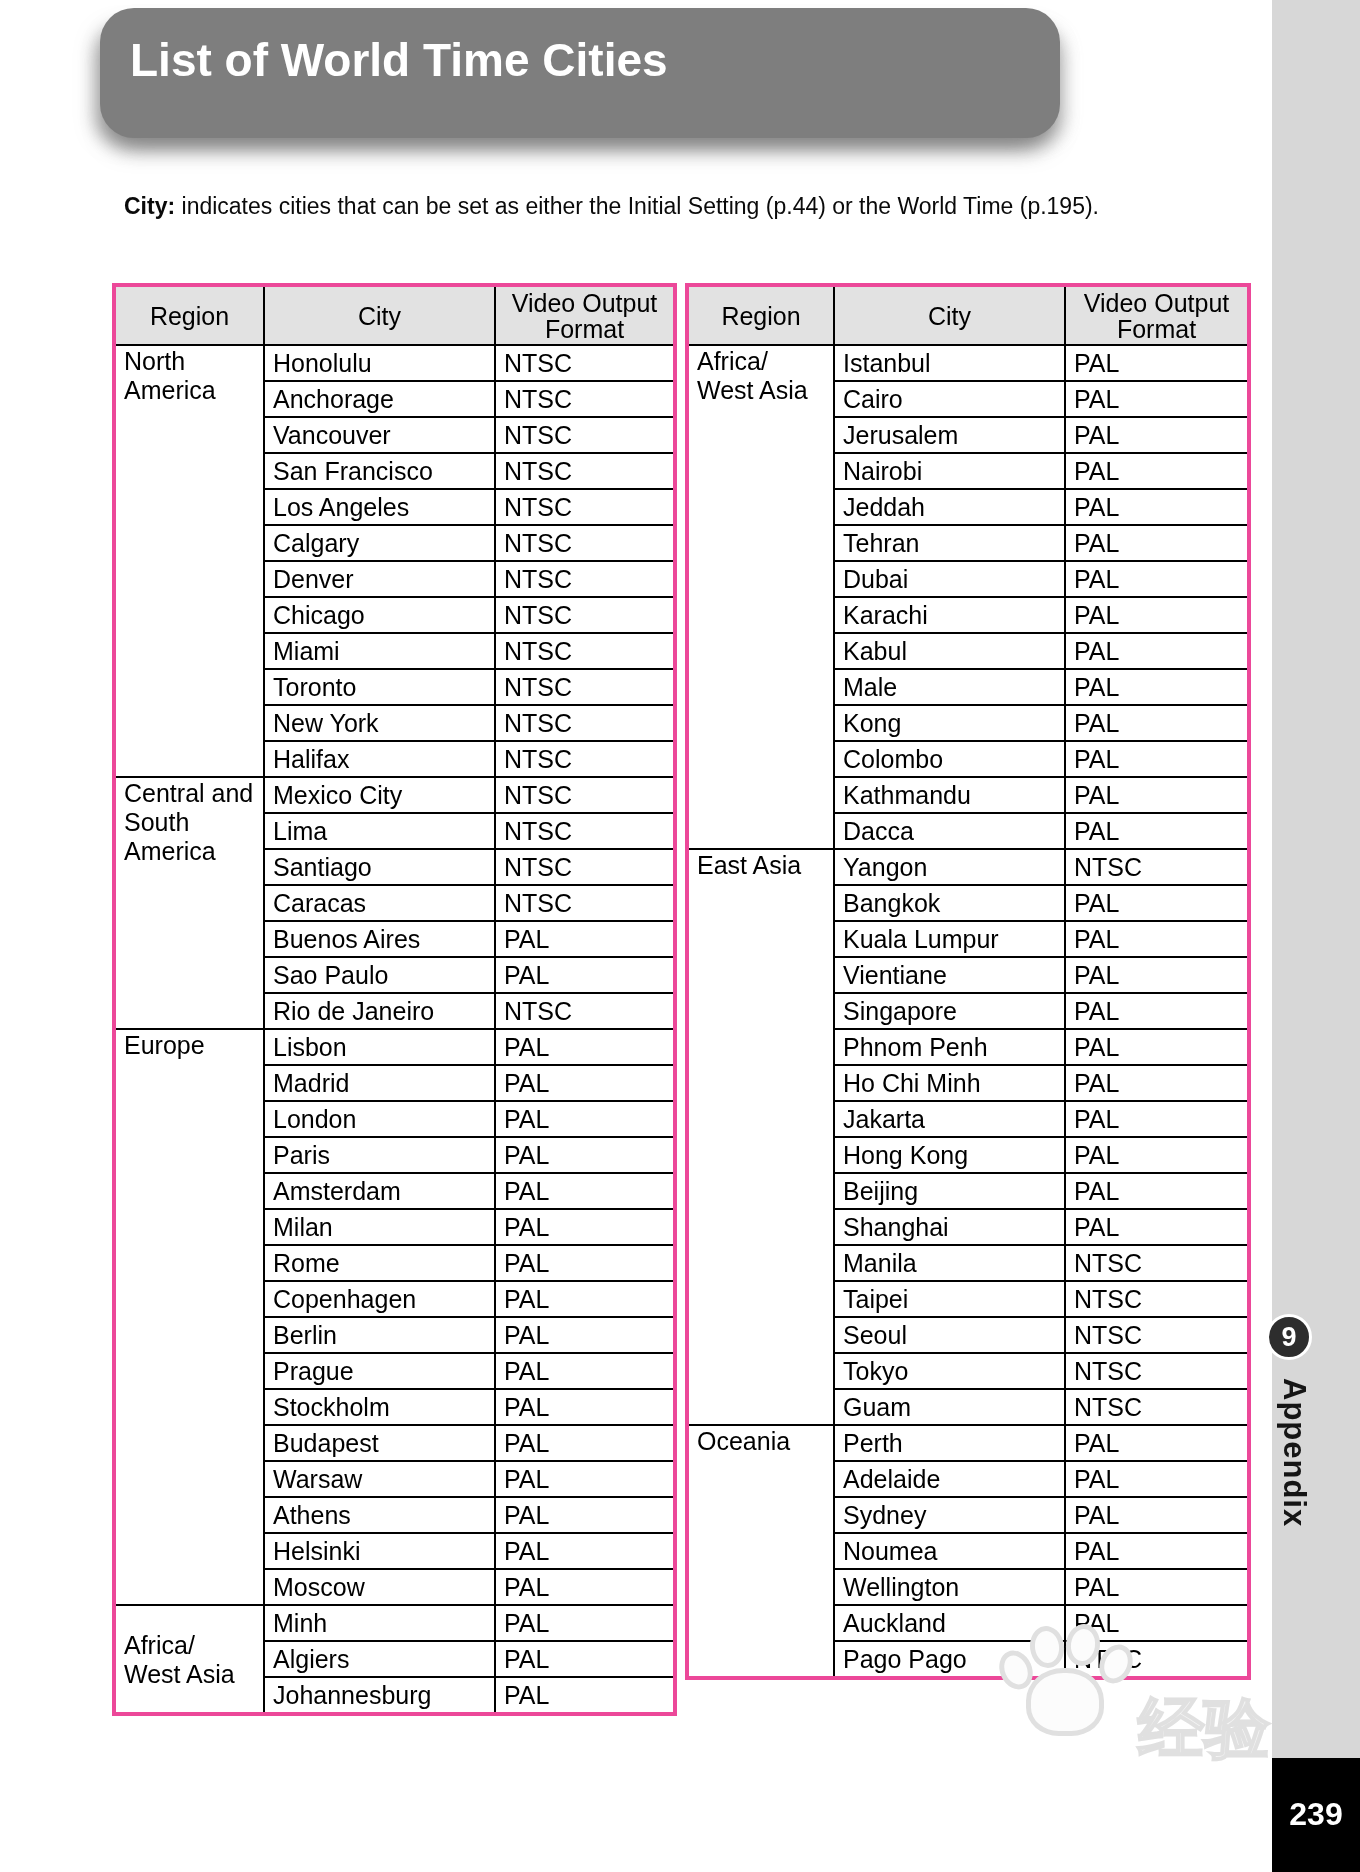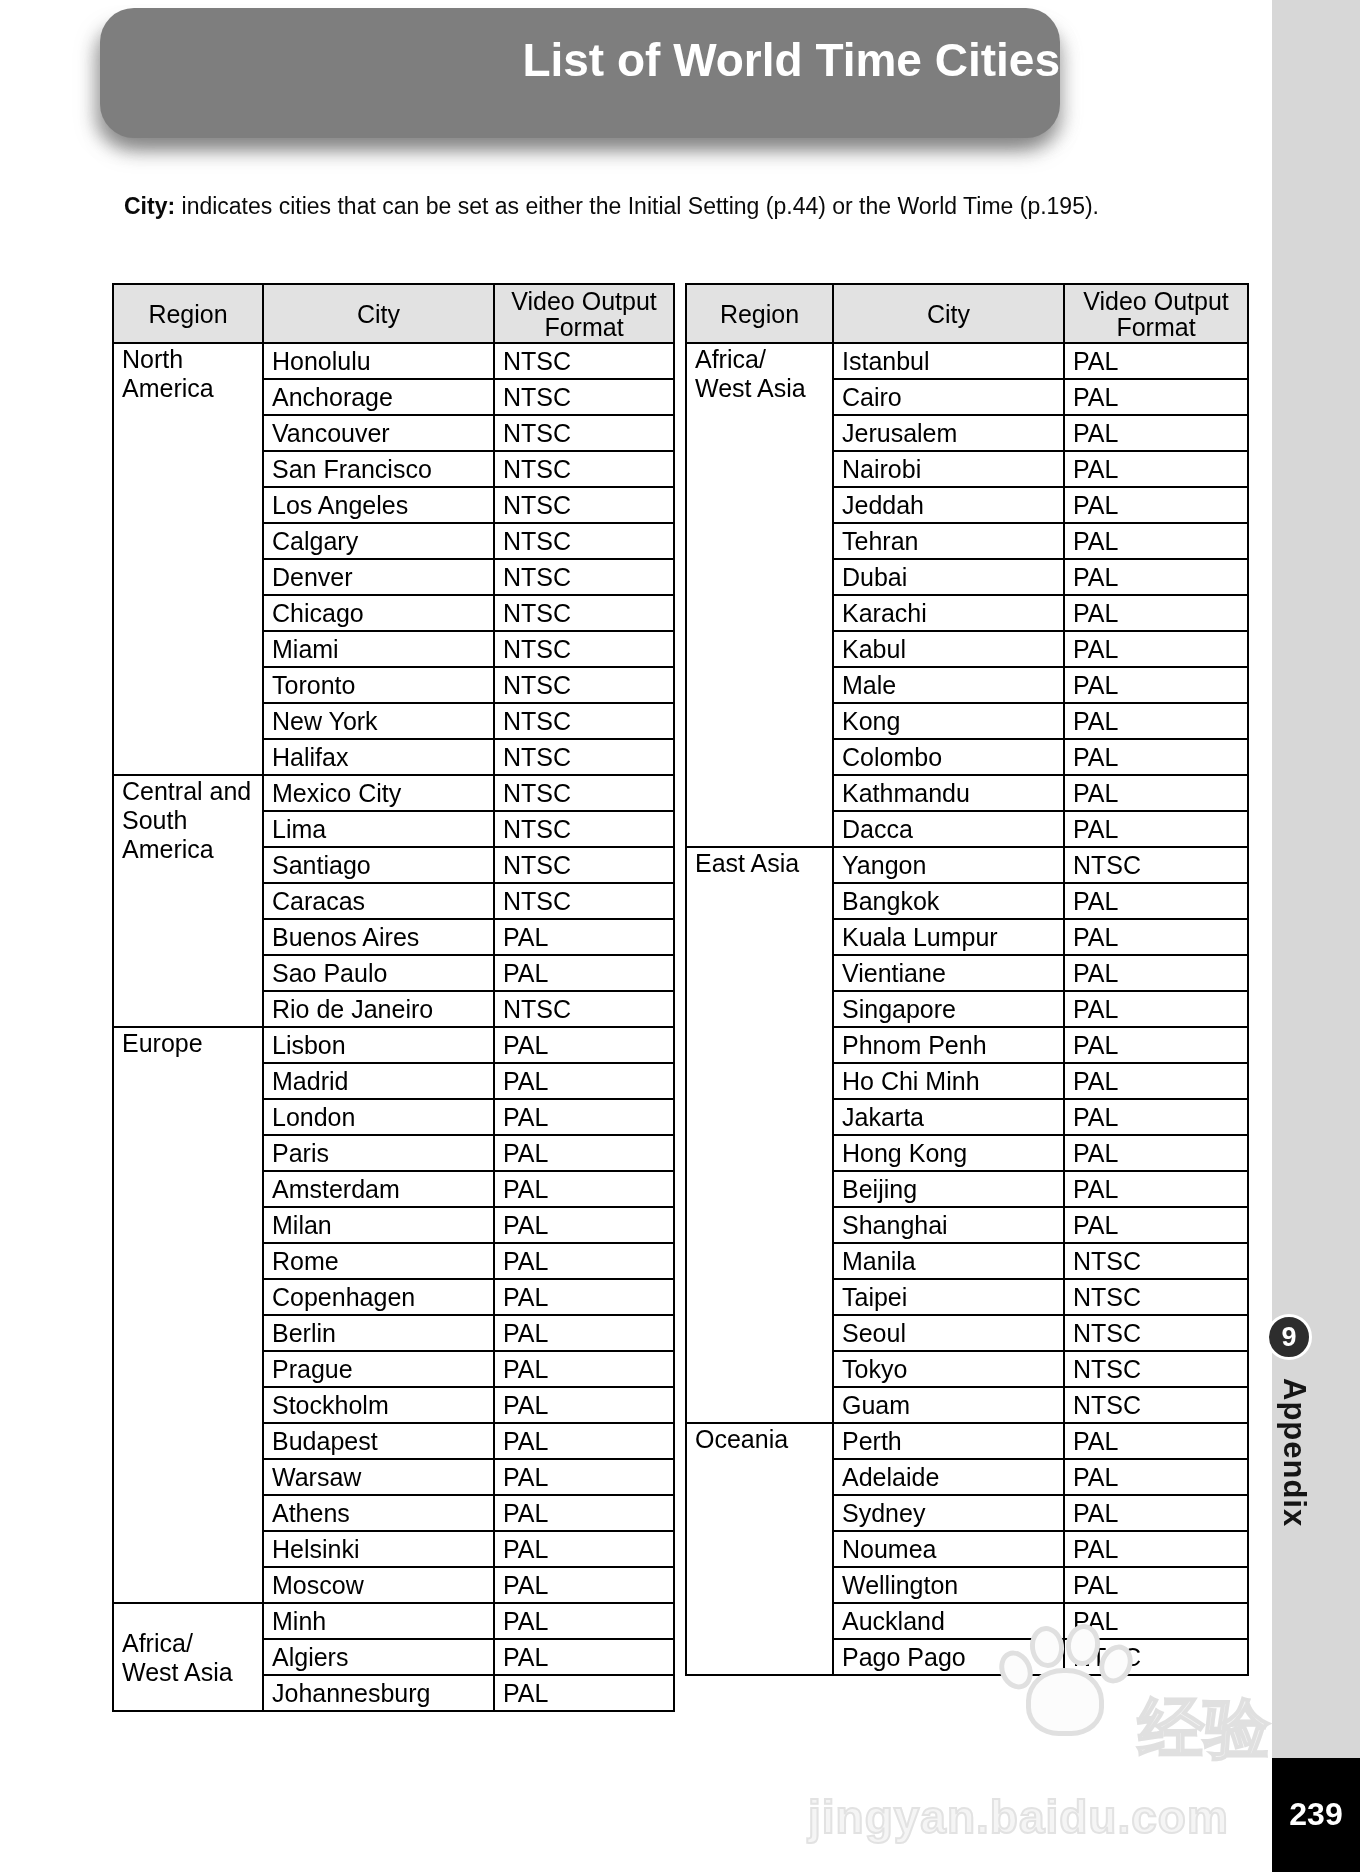--- a/index.html
+++ b/index.html
@@ -10,7 +10,7 @@
   .banner{position:absolute;left:100px;top:8px;width:960px;height:130px;background:#7e7e7e;
           border-radius:34px;
           box-shadow:0 16px 20px -4px rgba(120,120,120,.75), -12px 12px 18px -6px rgba(130,130,130,.55), 12px 12px 18px -8px rgba(140,140,140,.4);}
-  .banner h1{margin:0;padding:26px 0 0 30px;font-size:46px;line-height:52px;font-weight:bold;color:#ffffff;letter-spacing:0px;text-align:right;}
+  .banner h1{margin:0;padding:26px 0 0 30px;font-size:46px;line-height:52px;font-weight:bold;color:#ffffff;letter-spacing:0px;}
 
   
   .intro{position:absolute;left:96px;top:190px;width:1150px;font-size:23px;line-height:33px;color:#0a0a0a;}

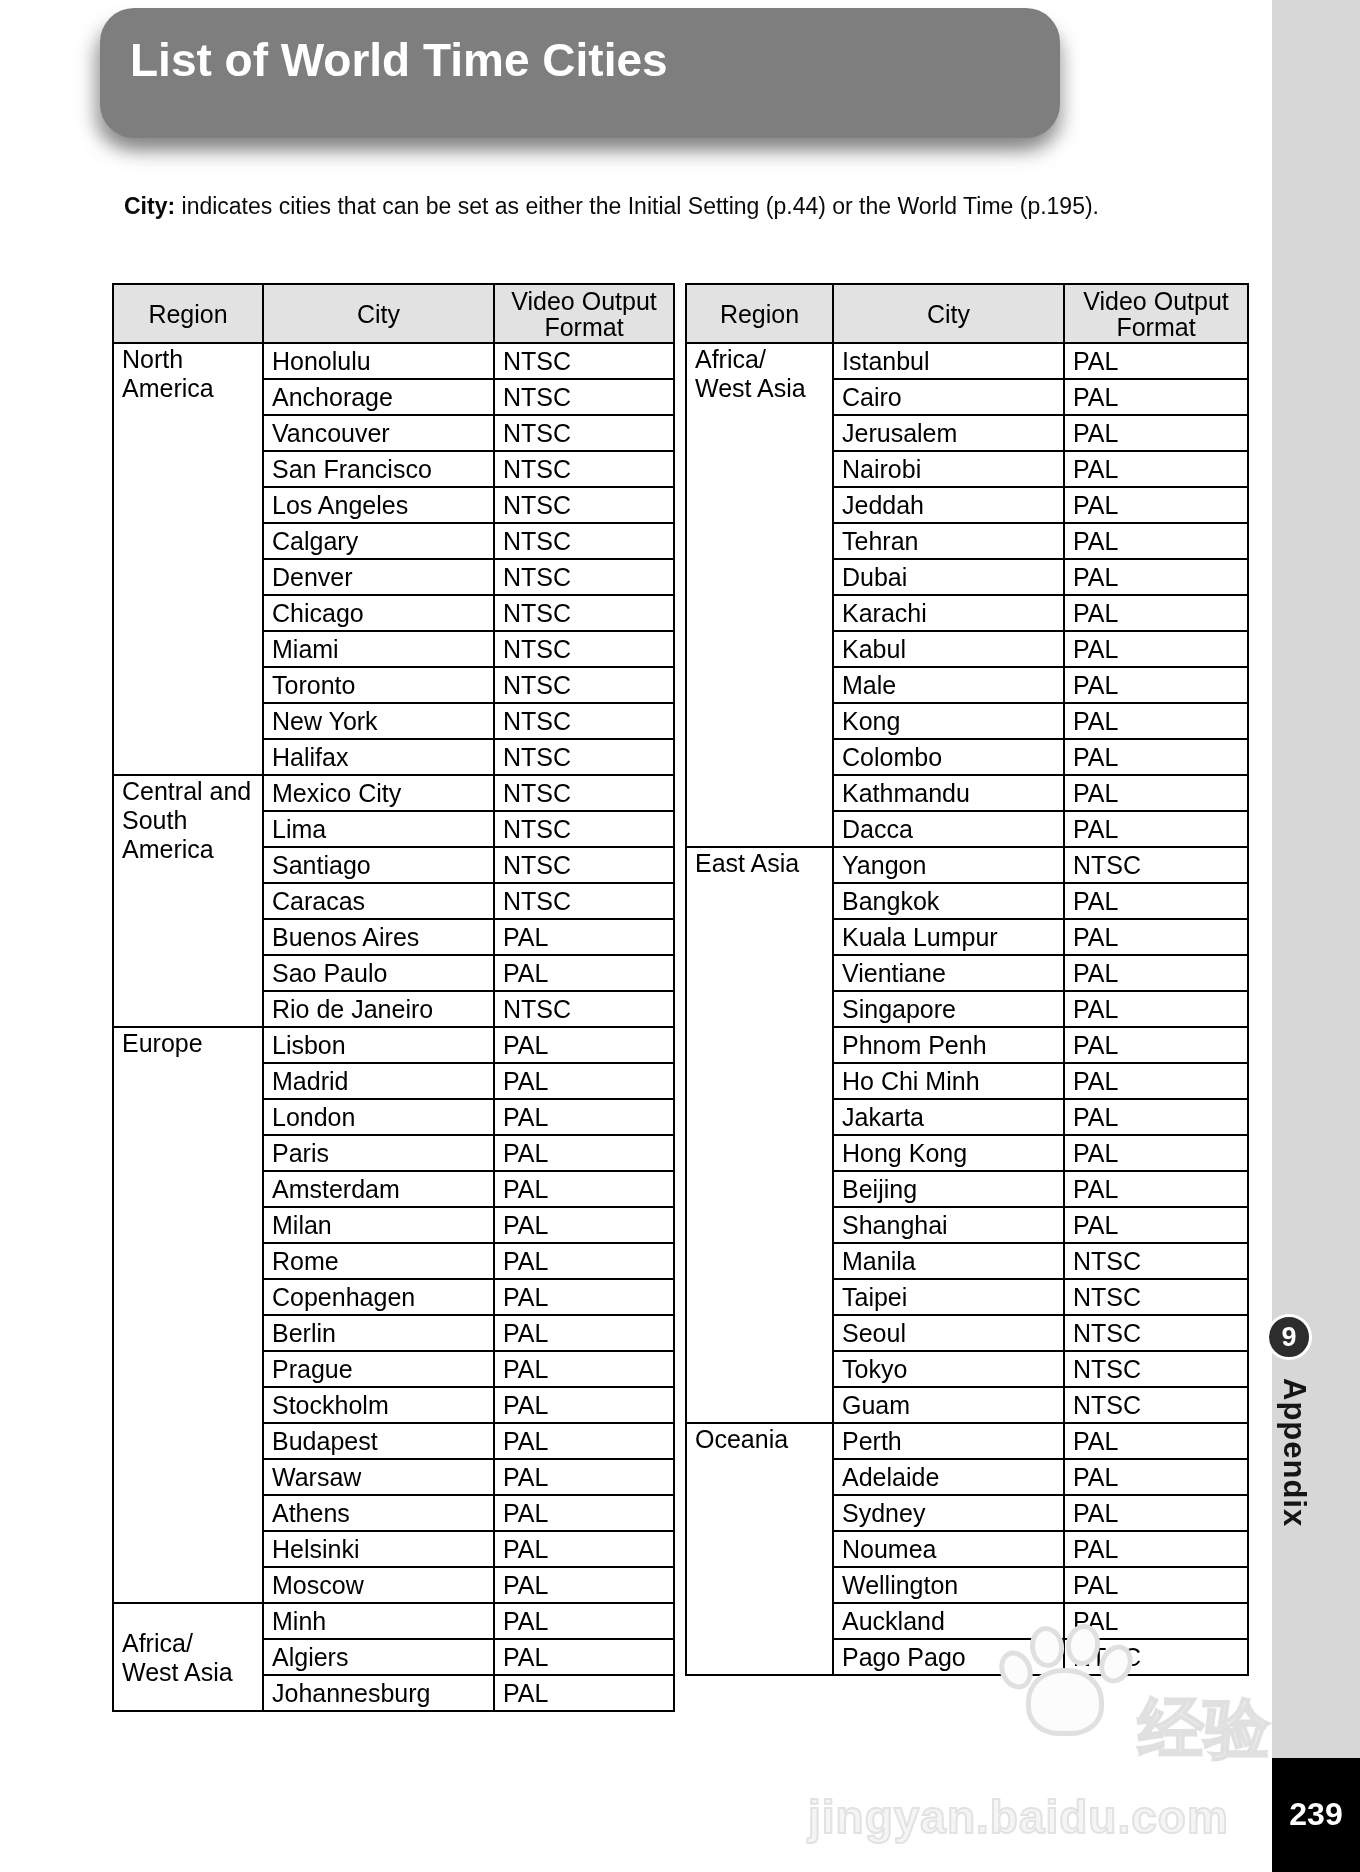--- a/index.html
+++ b/index.html
@@ -18,7 +18,7 @@
 
   
   table.wt{position:absolute;border-collapse:collapse;table-layout:fixed;background:#fff;
-           border:1px solid #ec4899;font-size:25px;}
+           border:4px solid #ec4899;font-size:25px;}
   table.wt th{background:#e2e2e2;font-weight:normal;text-align:center;vertical-align:middle;
               border:2px solid #000;height:55px;line-height:26px;padding:1px 4px;}
   table.wt td{border:2px solid #000;height:34px;line-height:34px;padding:0 0 0 8px;

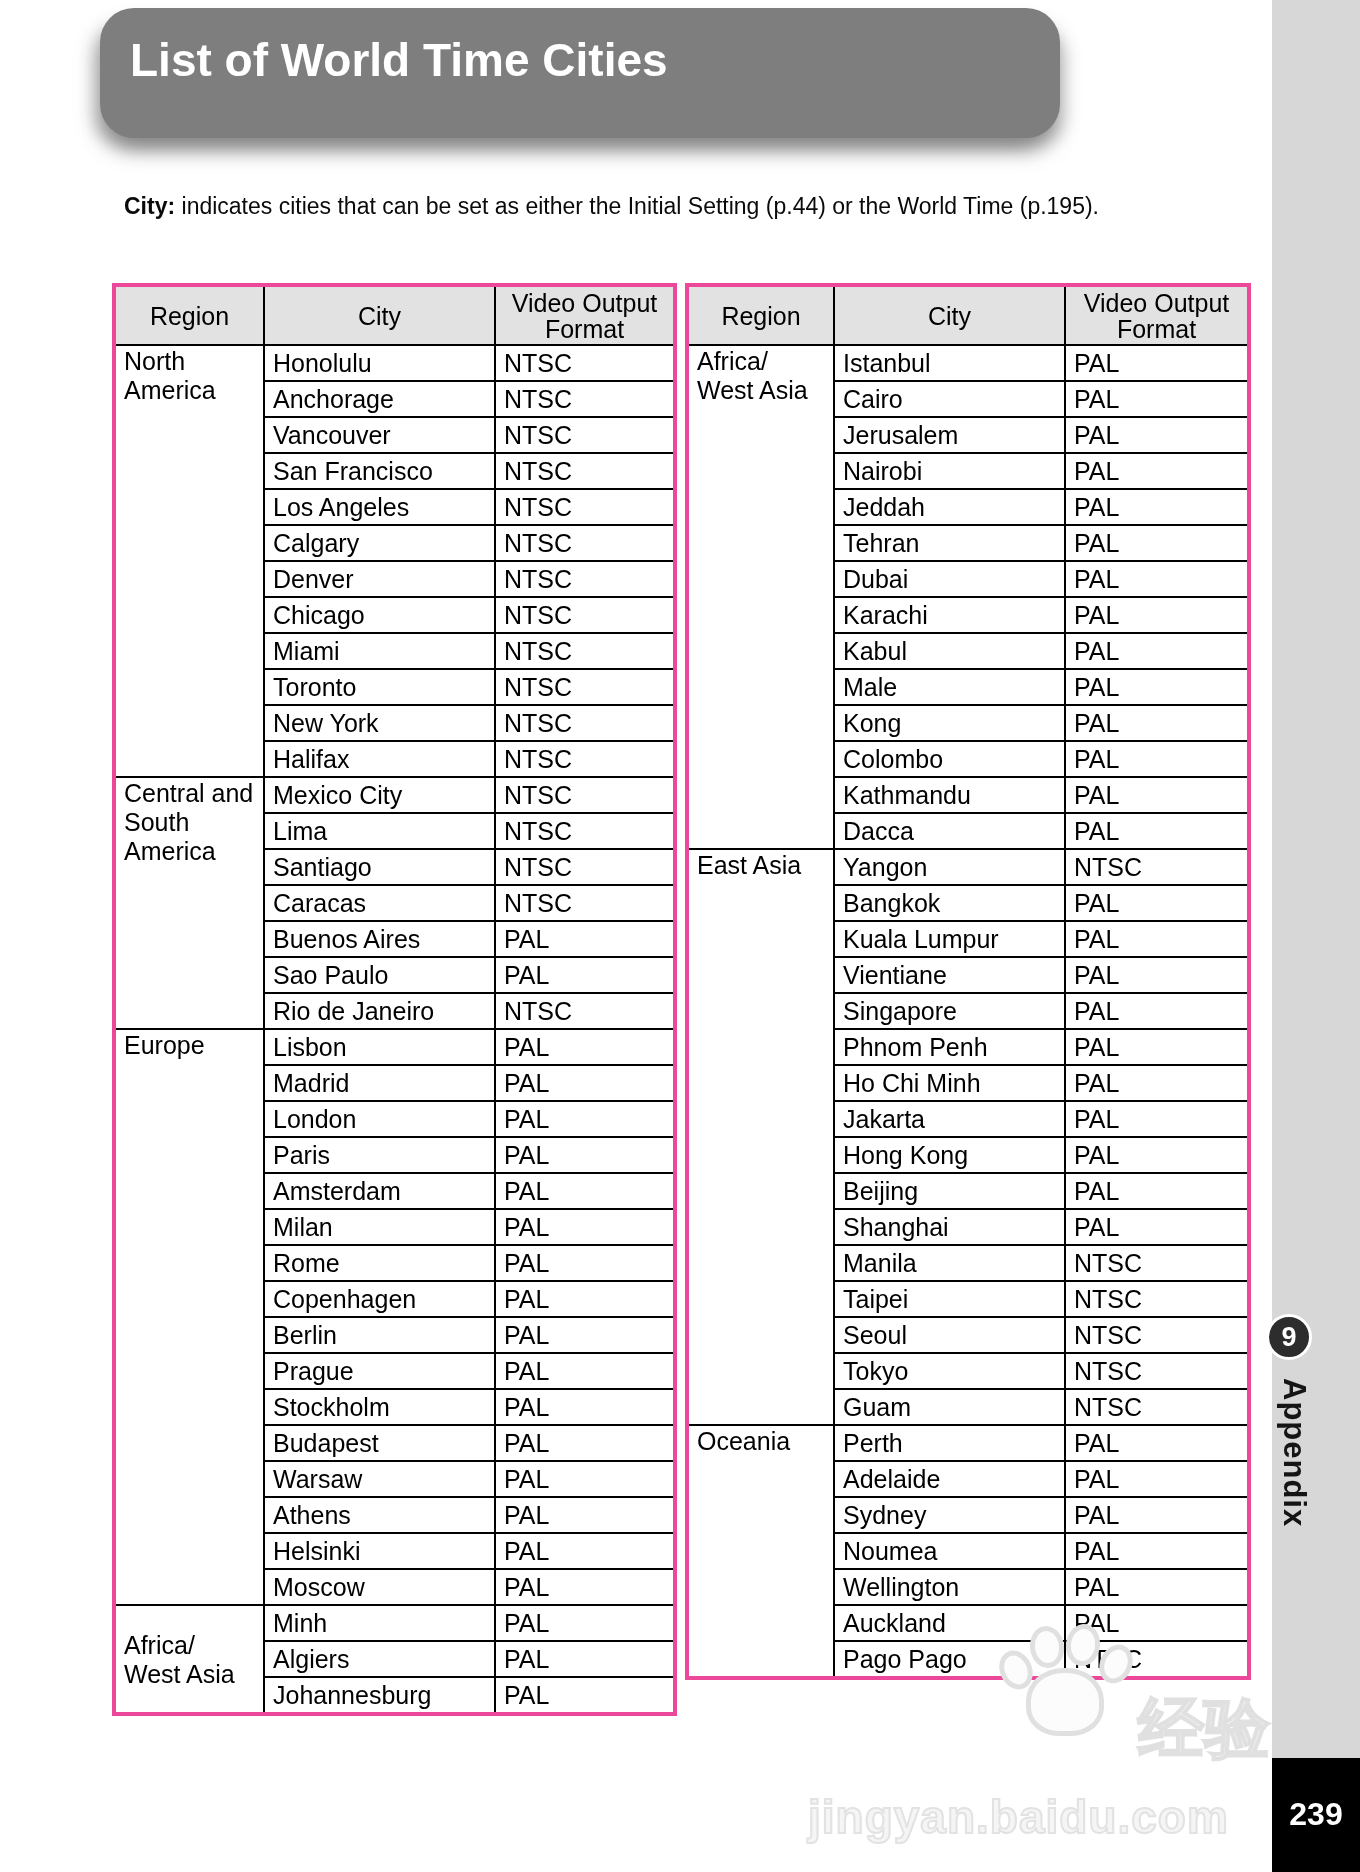--- a/index.html
+++ b/index.html
@@ -431,7 +431,6 @@
         <i class="palm"></i>
     </div>
     <div class="t1cn">经验</div>
-    <div class="t2">jingyan.baidu.com</div>
   </div>
 
 </div>

